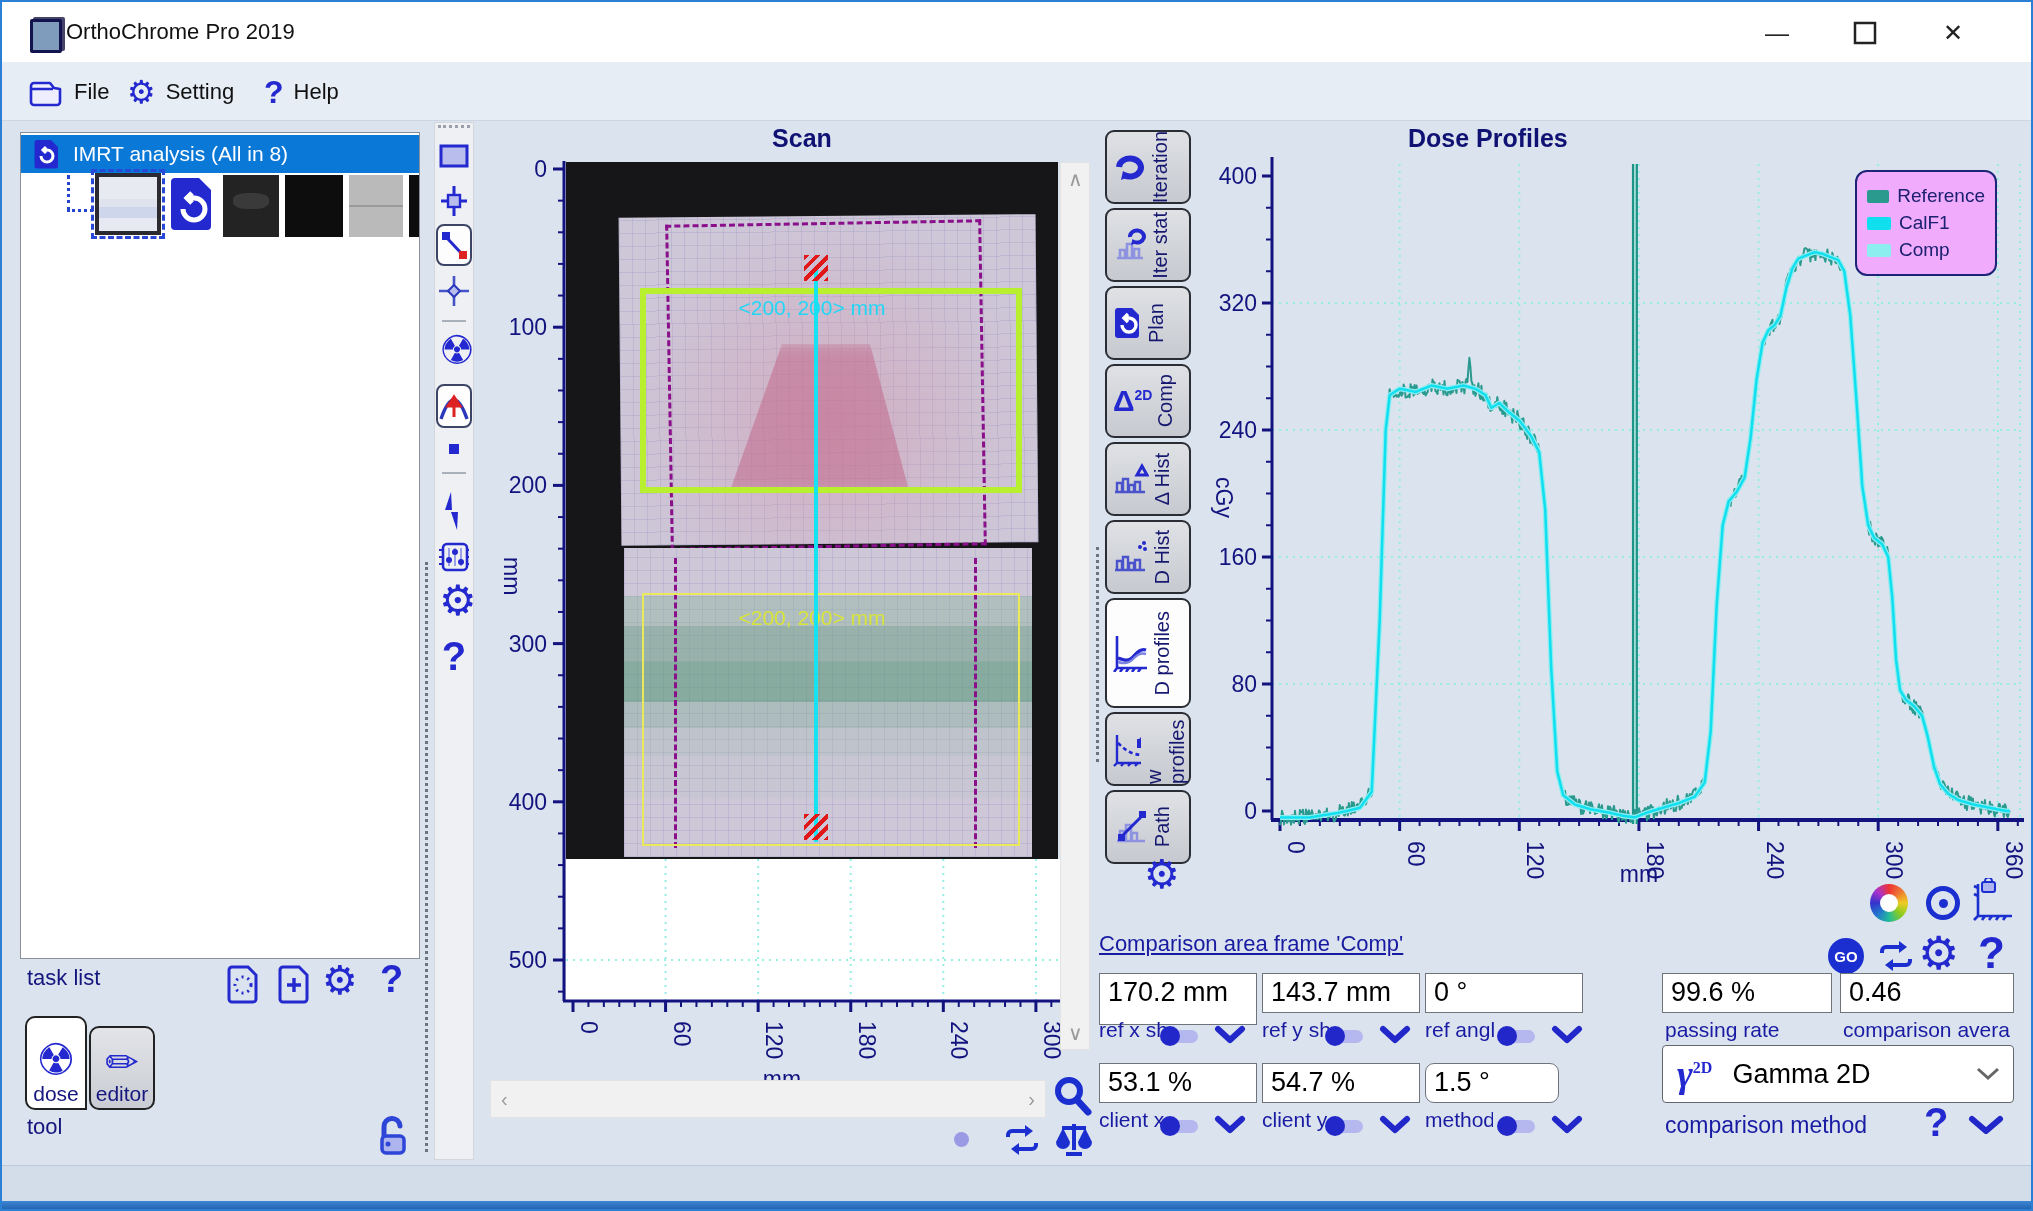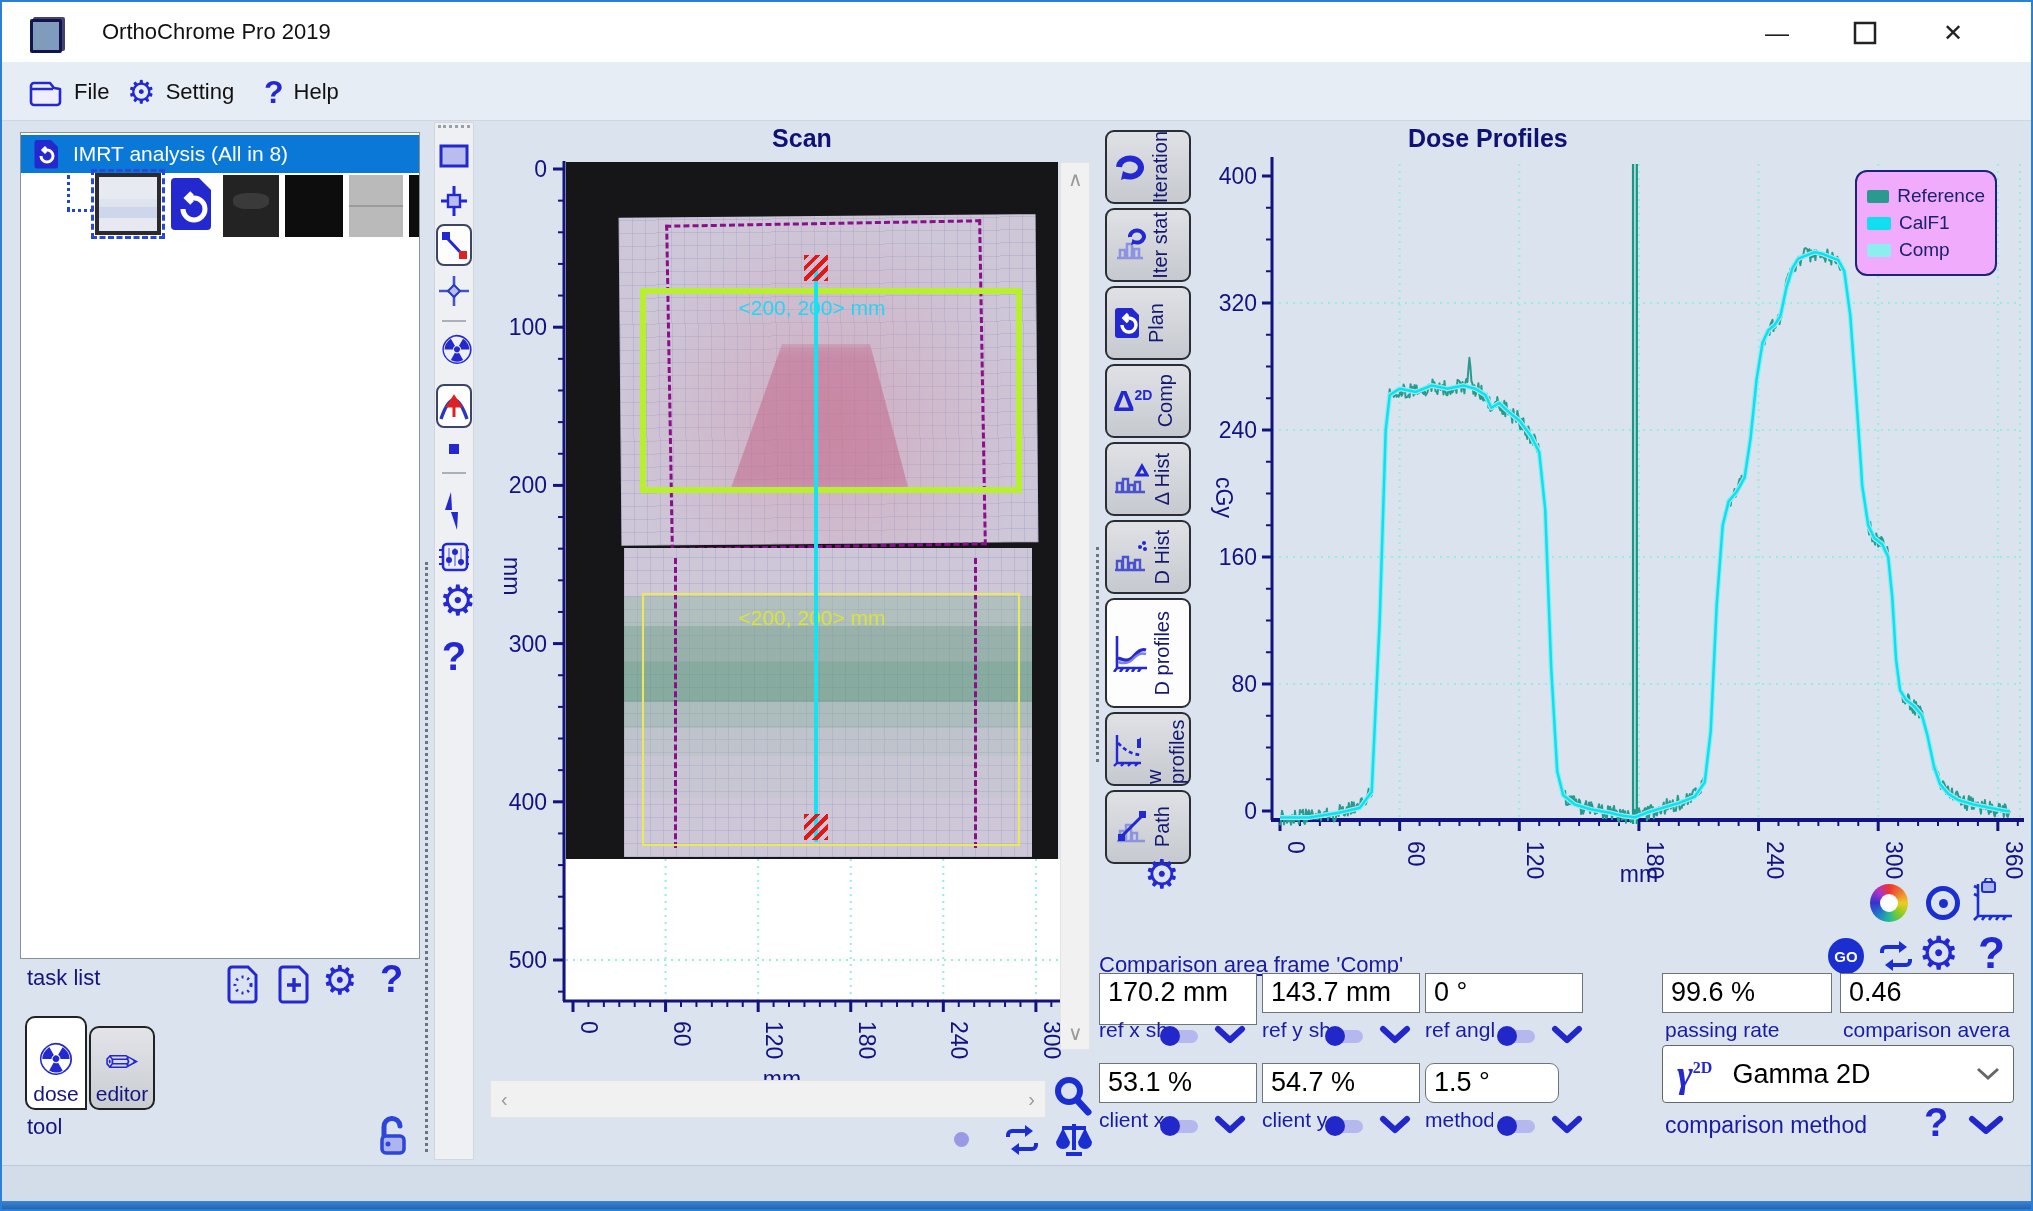--- a/index.html
+++ b/index.html
@@ -8,7 +8,7 @@
   
   .titlebar{left:0;top:0;width:100%;height:60px;background:#ffffff;}
   .app-icon{left:28px;top:17px;width:26px;height:28px;background:#7f9cbc;border:3px solid #13144e;border-radius:2px;box-shadow:3px -2px 0 0 #44446a;}
-  .title-text{left:64px;top:17px;font-size:22px;color:#111;margin-left:36px;}
+  .title-text{left:64px;top:17px;font-size:22px;color:#111;}
   .winbtn{top:14px;width:46px;height:34px;color:#222;font-size:24px;text-align:center;line-height:34px;cursor:default;}
   .menubar{left:0;top:60px;width:100%;height:58px;background:#e7edf4;border-bottom:1px solid #cdd6e2;}
   .menu-item{top:72px;height:36px;display:flex;align-items:center;gap:10px;color:#111;font-size:22px;}

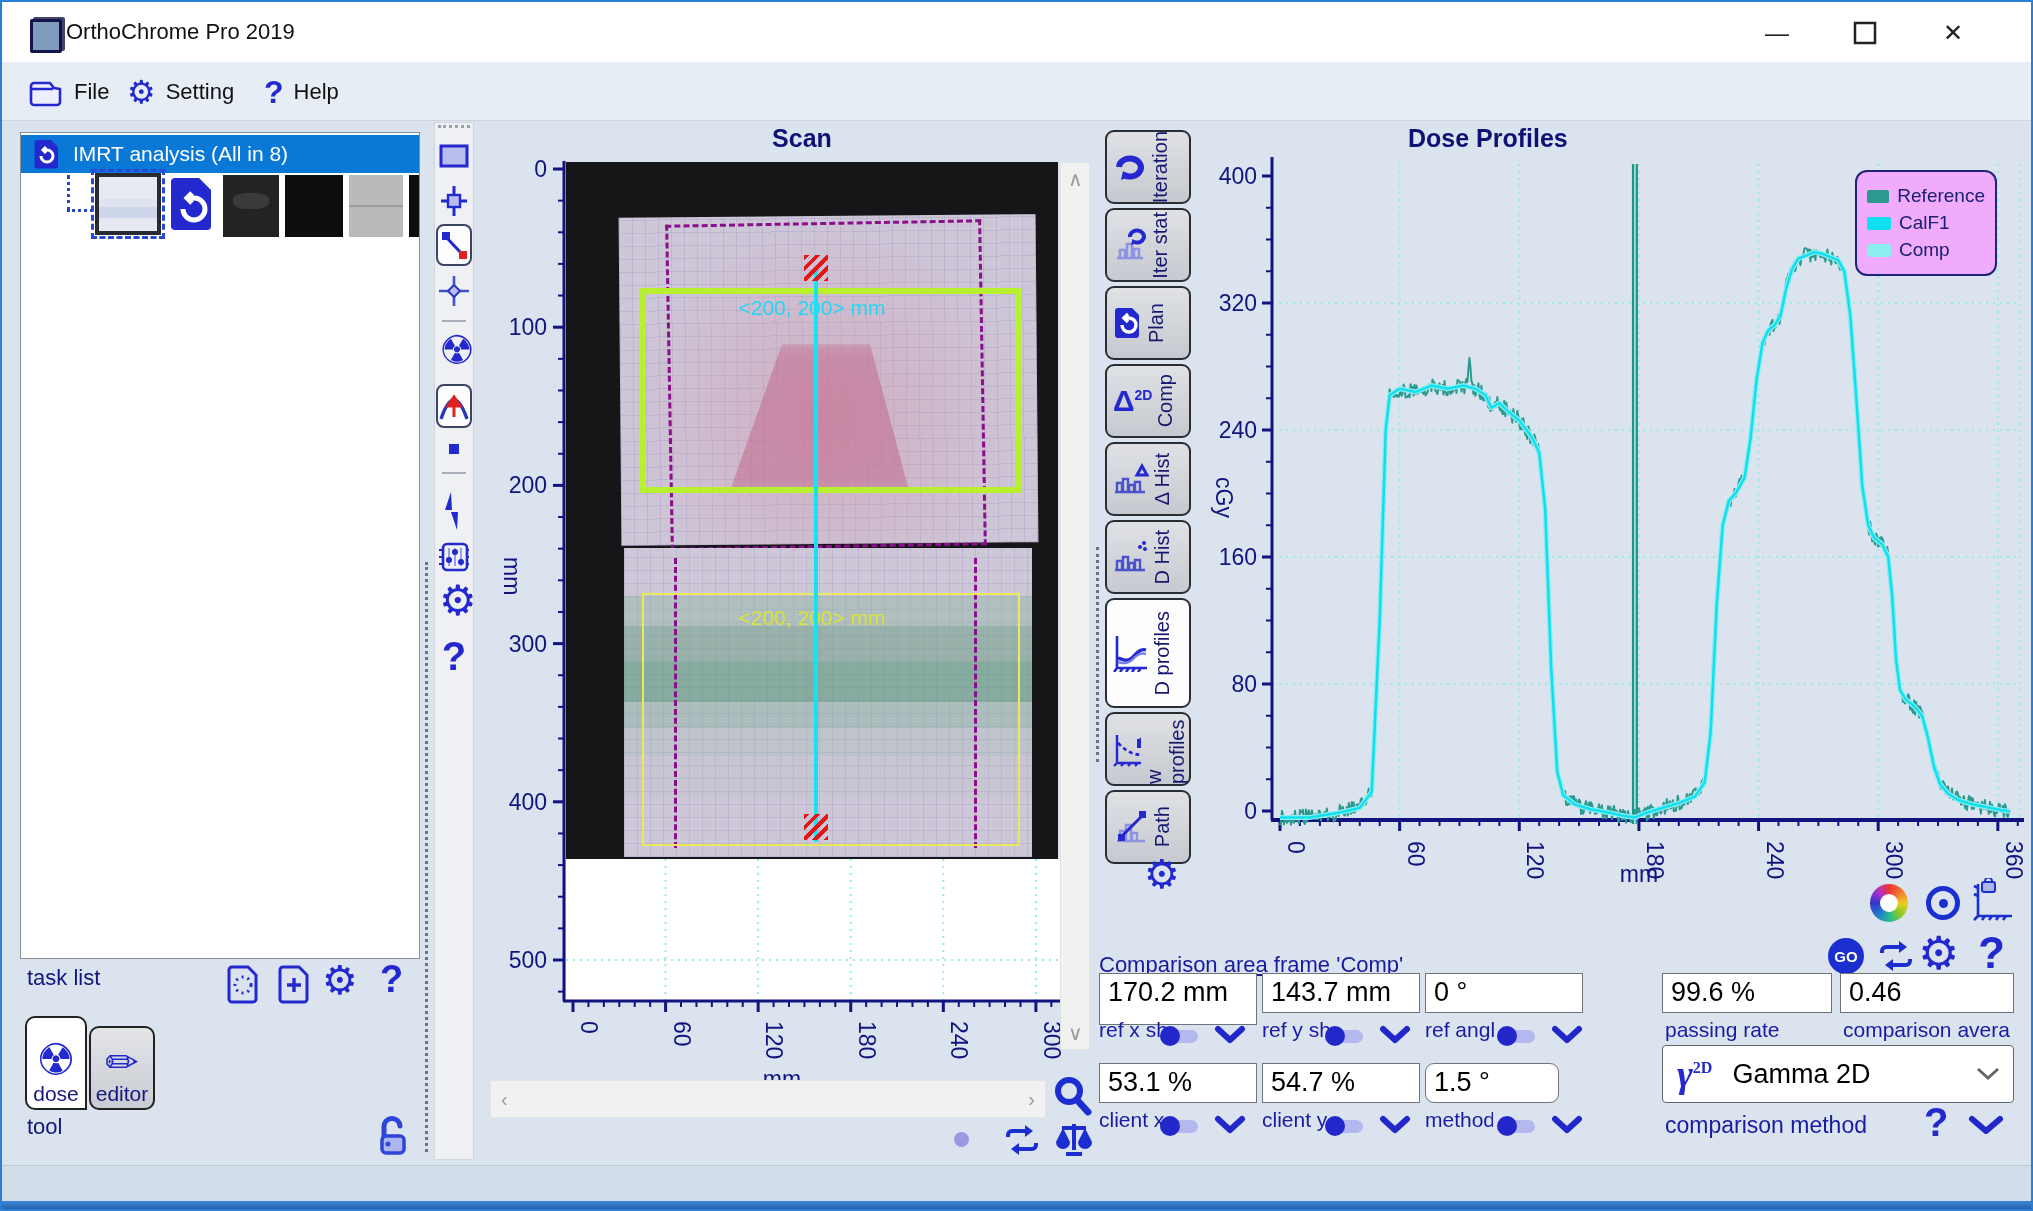--- a/index.html
+++ b/index.html
@@ -547,7 +547,7 @@
   <div class="abs icglyph blue" style="left:1916px;top:928px;font-size:46px;">⚙</div>
   <div class="abs blue" style="left:1976px;top:926px;font-size:44px;font-weight:bold;">?</div>
 
-  <div class="abs" style="left:1097px;top:950px;font-size:22px;color:#181aa0;text-decoration:underline;">Comparison area frame 'Comp'</div>
+  <div class="abs" style="left:1097px;top:929px;font-size:22px;color:#181aa0;text-decoration:underline;">Comparison area frame 'Comp'</div>
 
   <div class="abs field" style="left:1097px;top:971px;width:158px;height:52px;">170.2 mm</div>
   <div class="abs field" style="left:1260px;top:971px;width:158px;height:40px;">143.7 mm</div>

